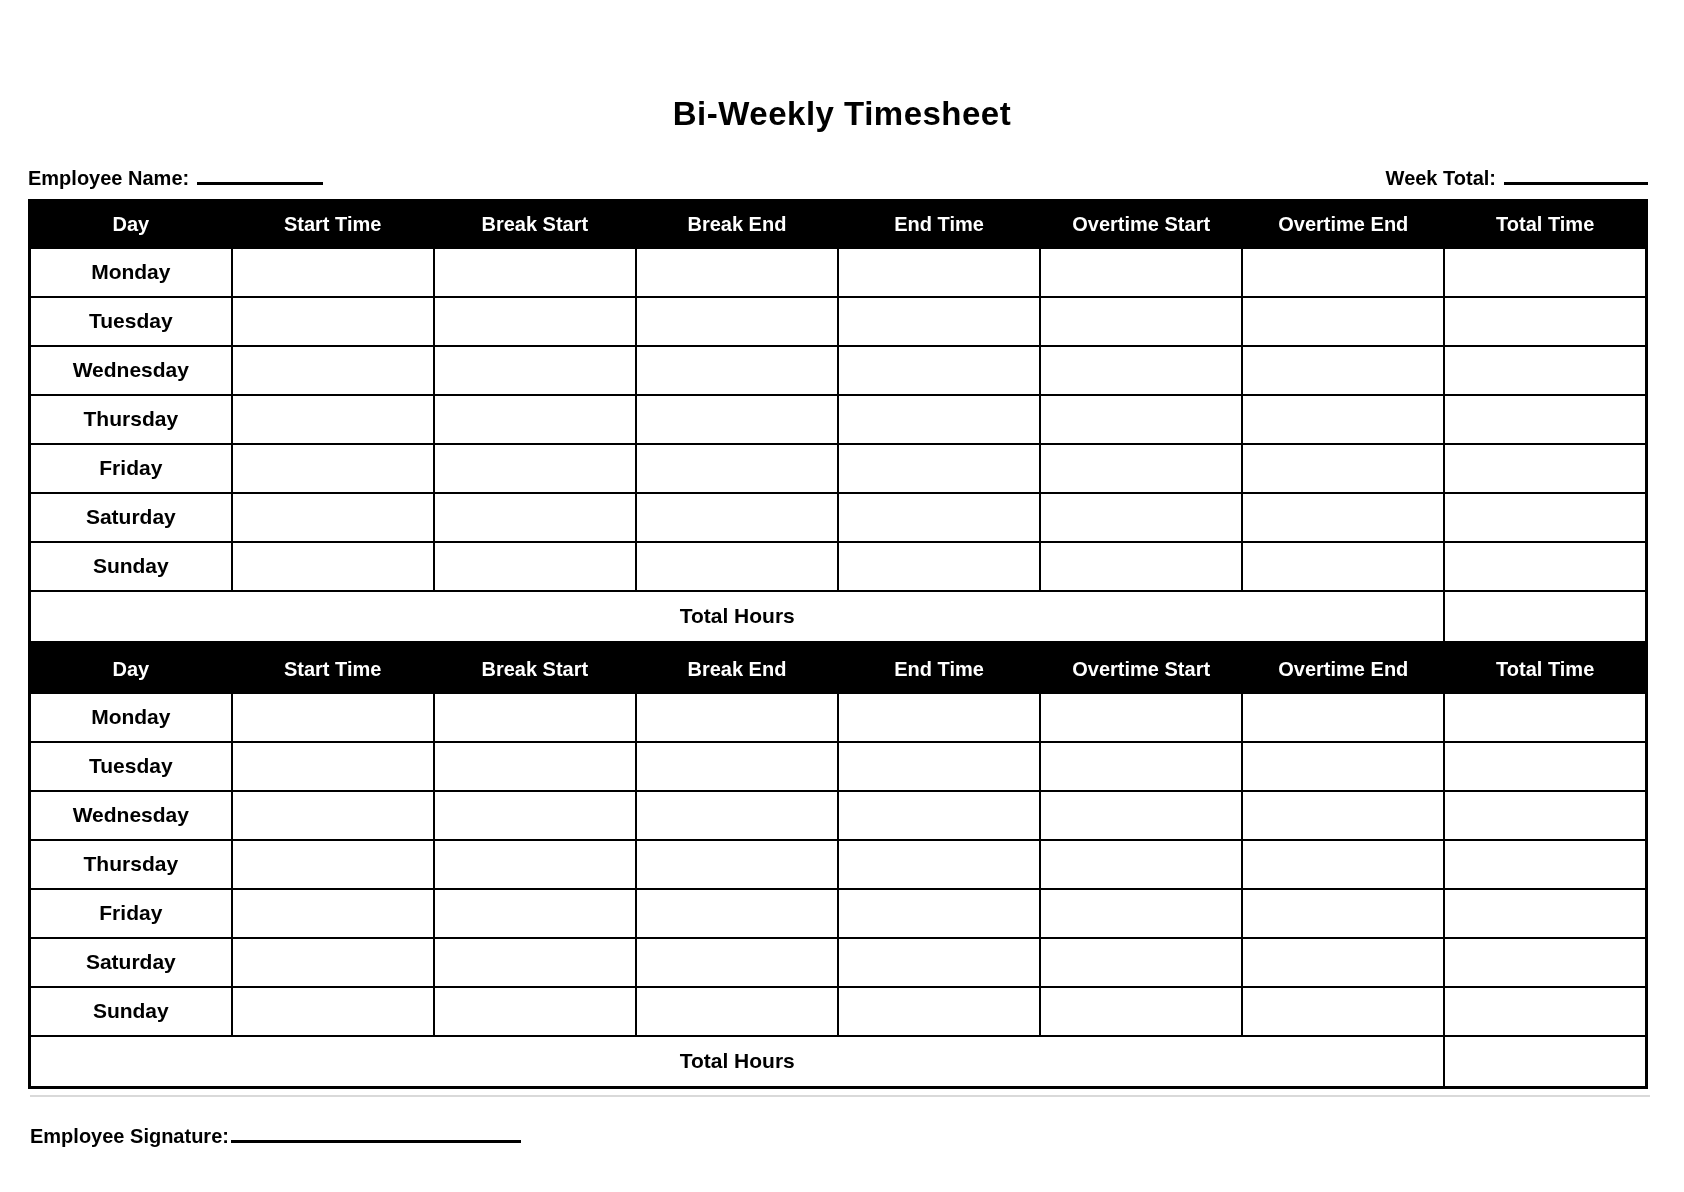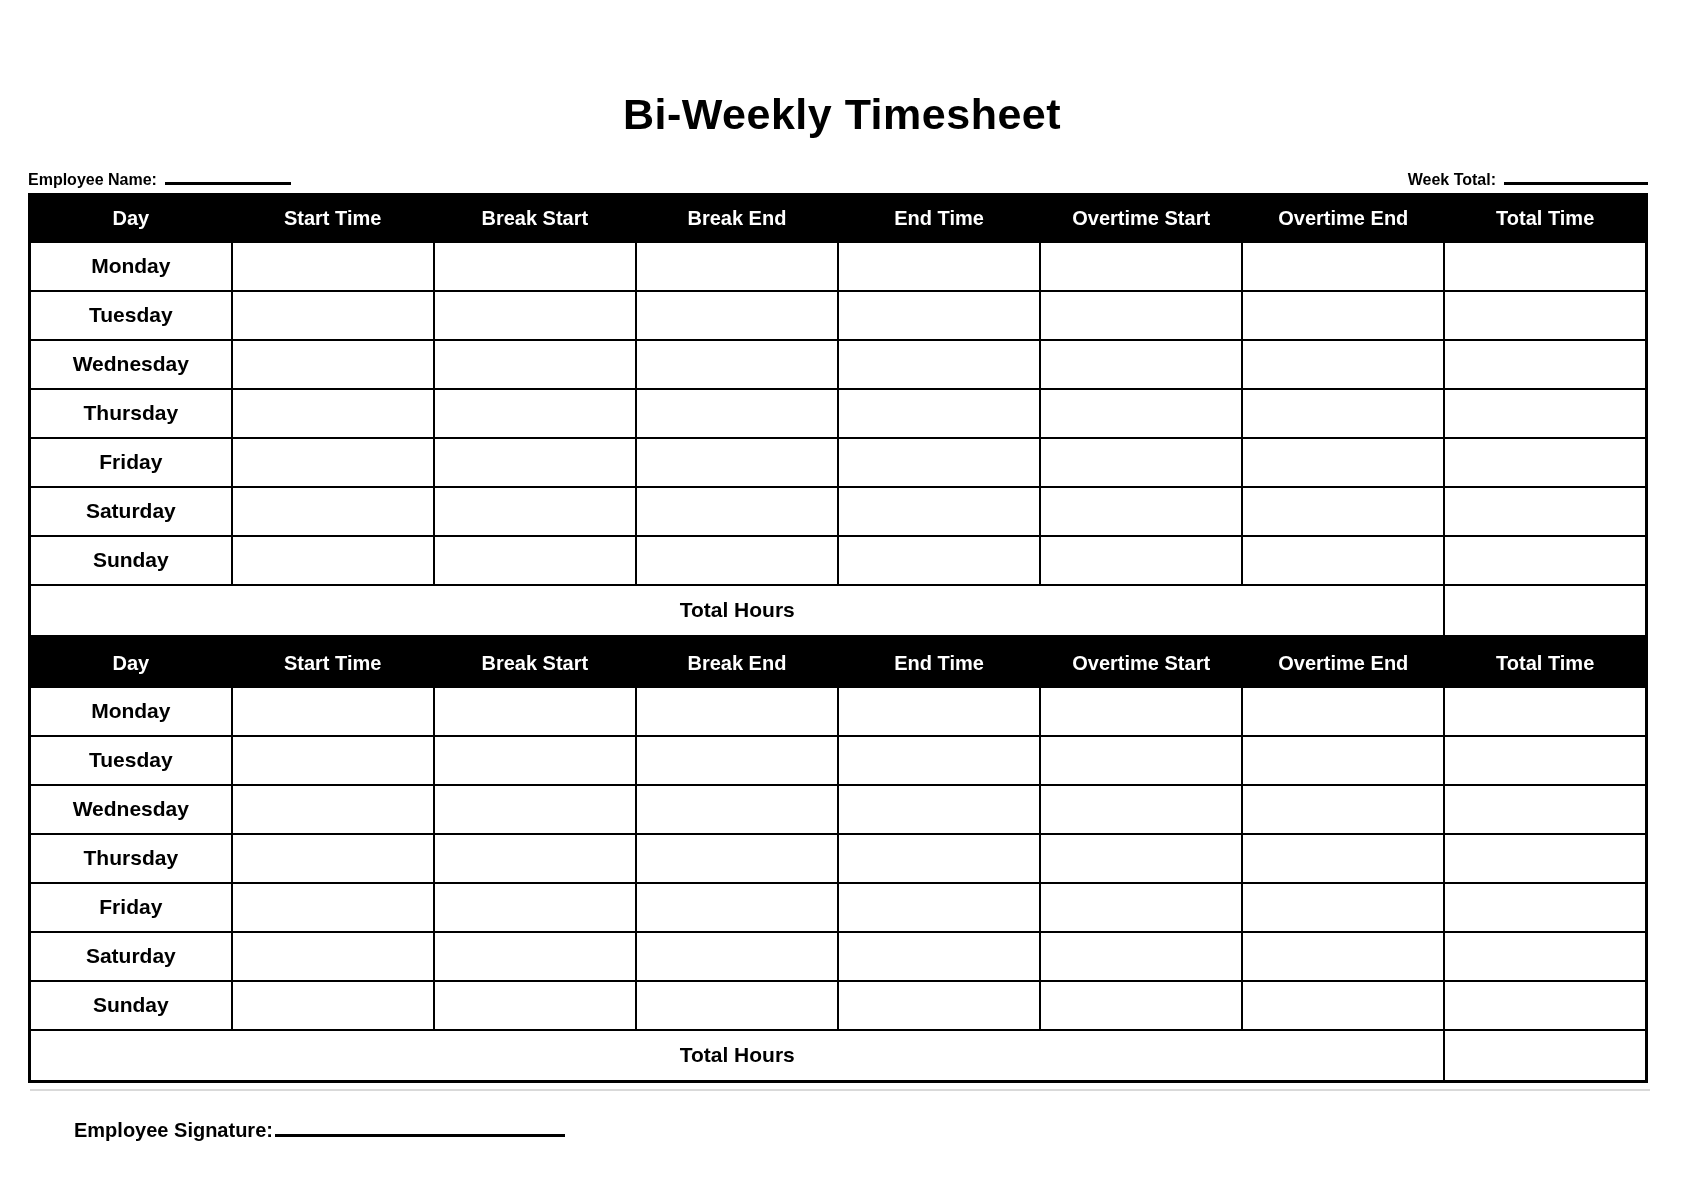--- a/index.html
+++ b/index.html
@@ -17,7 +17,7 @@
   .title {
     margin-top: 93px;
     text-align: center;
-    font-size: 43px;
+    font-size: 33px;
     line-height: 42px;
     letter-spacing: 0.5px;
   }

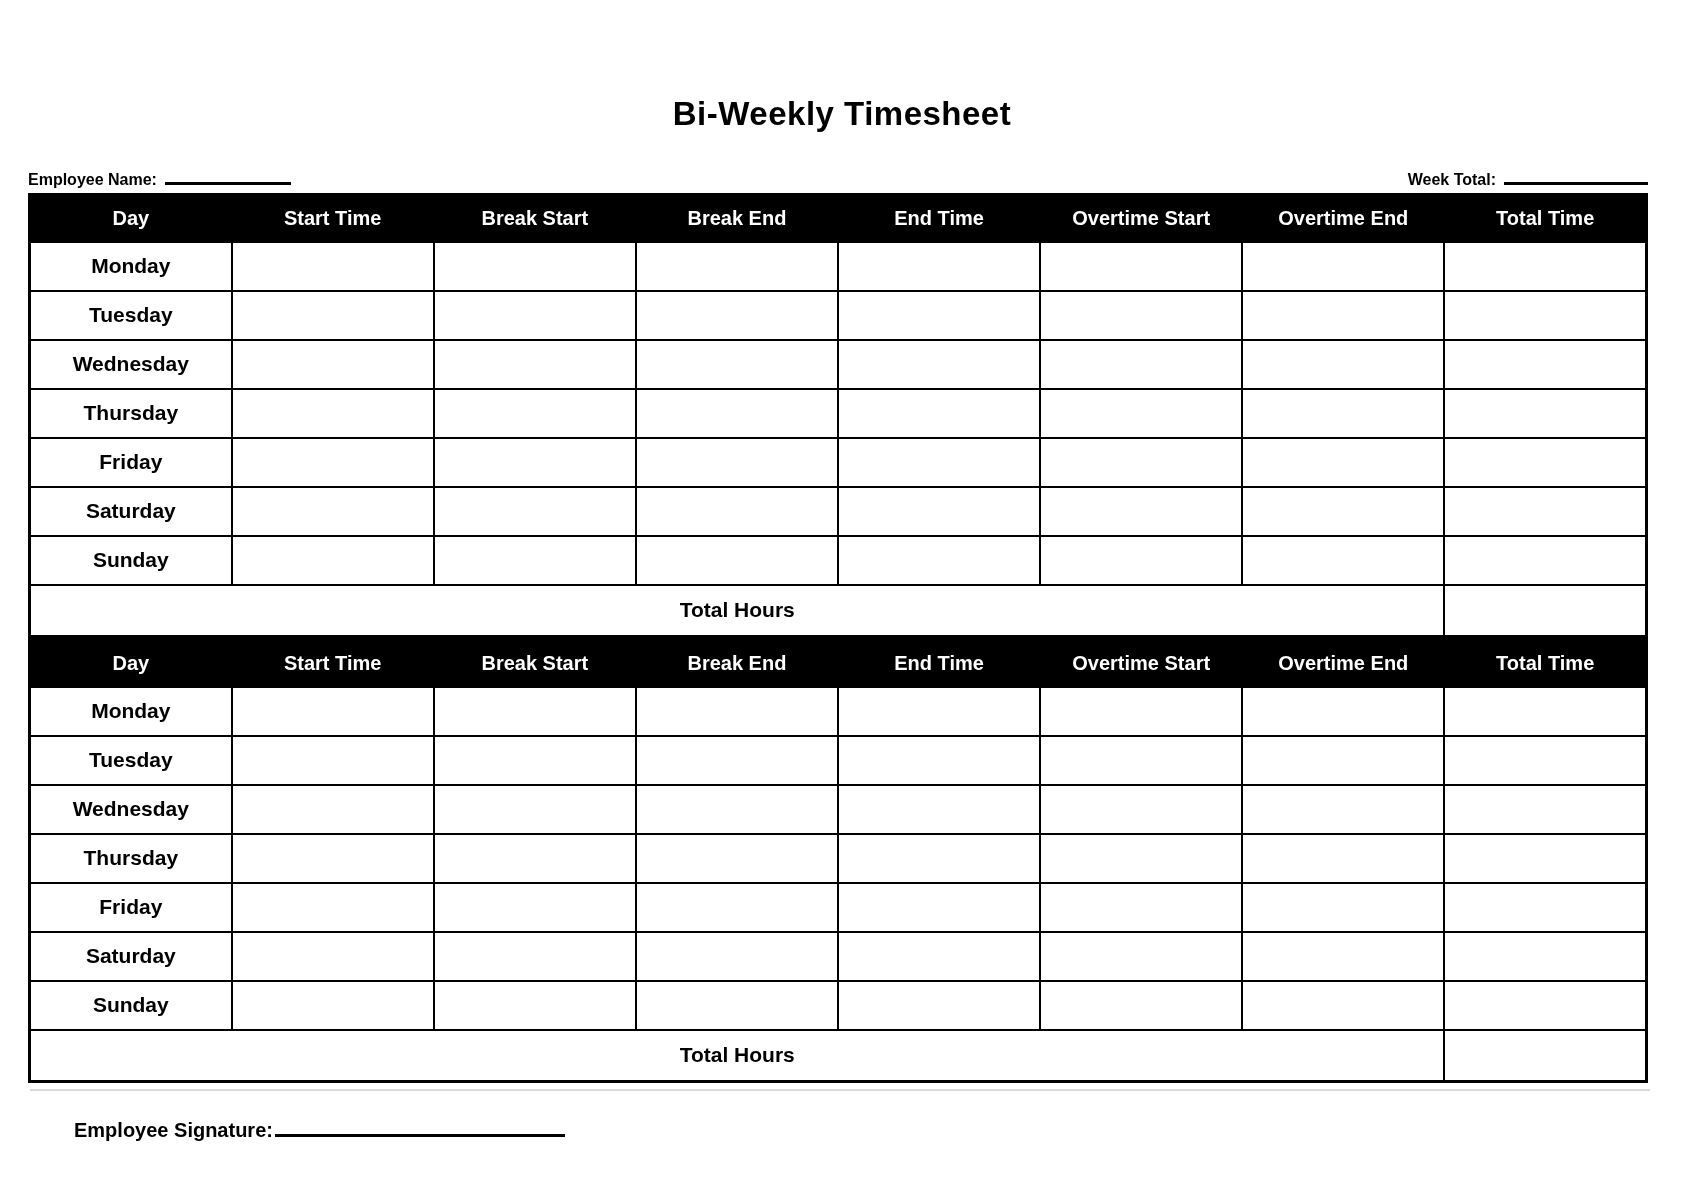--- a/index.html
+++ b/index.html
@@ -28,7 +28,7 @@
     display: flex;
     justify-content: space-between;
     align-items: flex-end;
-    font-size: 16px;
+    font-size: 20px;
     line-height: 26px;
   }
   .blank-line {

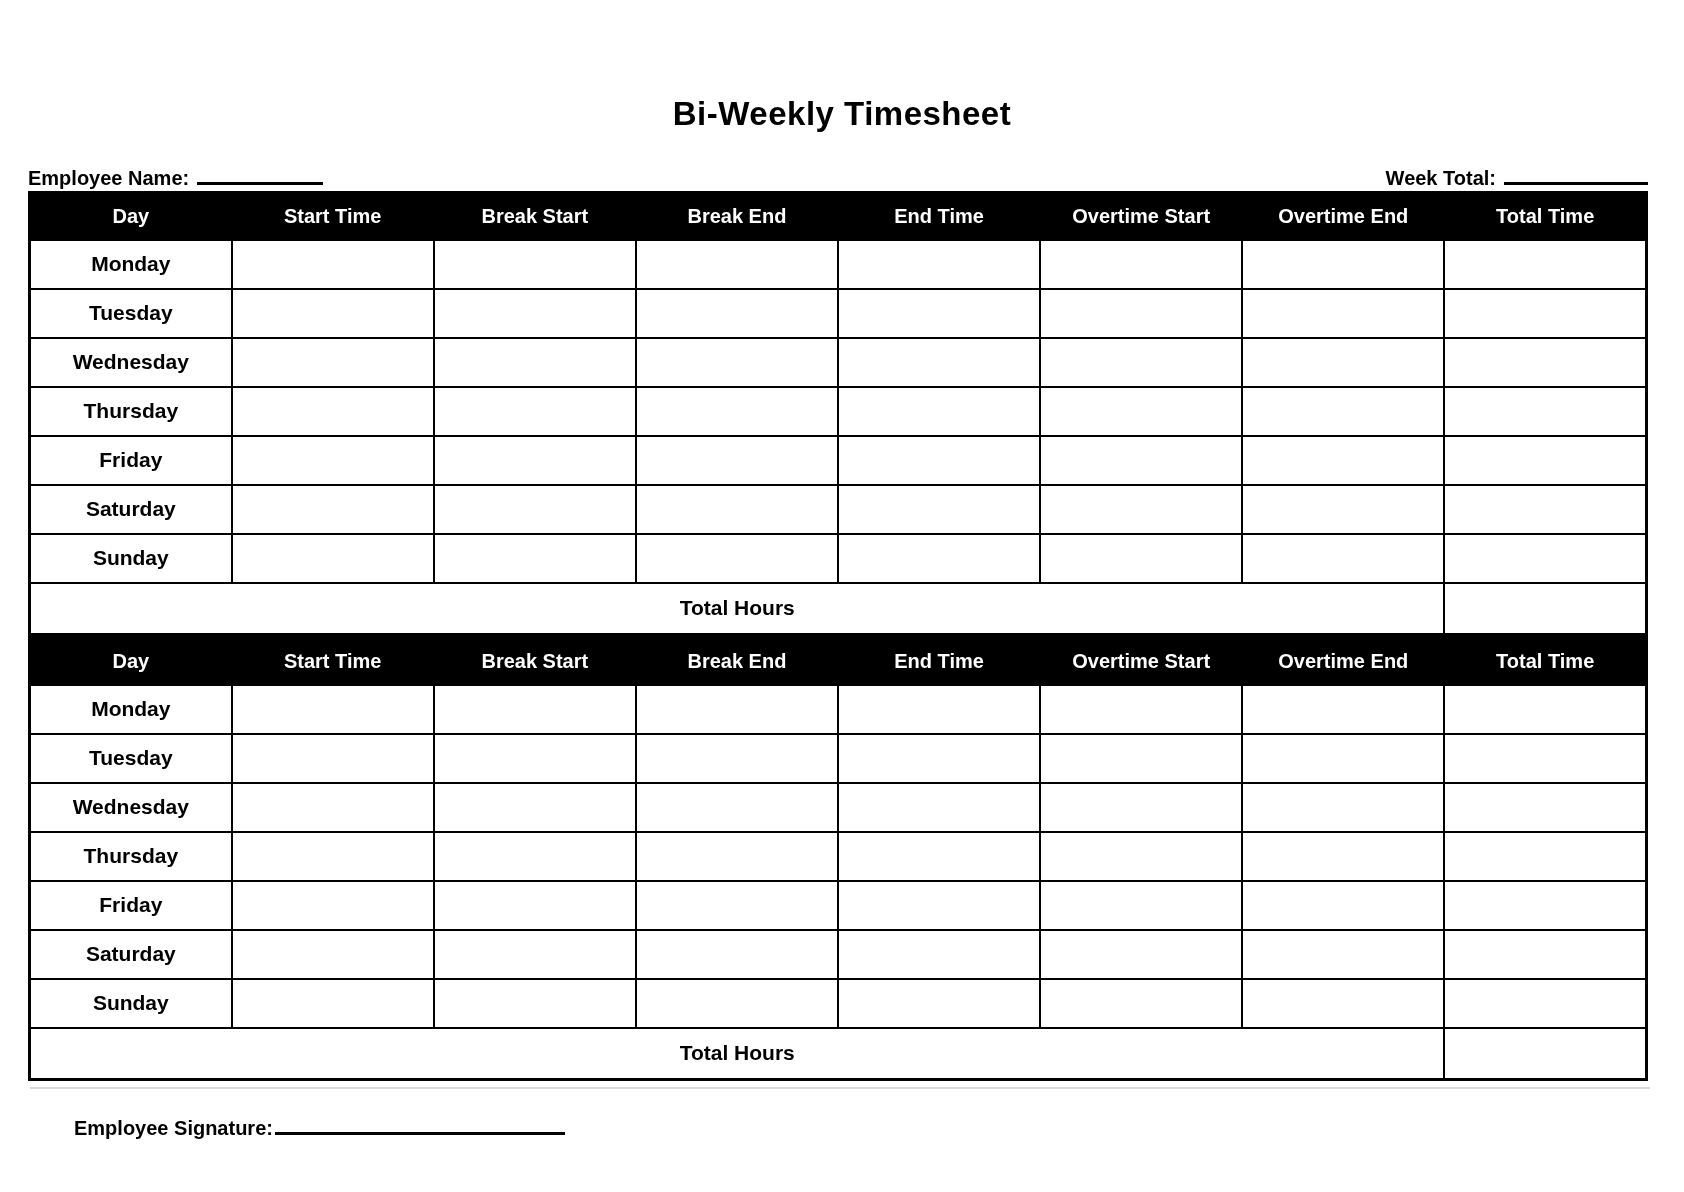--- a/index.html
+++ b/index.html
@@ -43,7 +43,7 @@
   .blank-line.sig-emp { width: 290px; margin-left: 2px; border-bottom-width: 3px; }
   .blank-line.sig-mgr { width: 252px; margin-left: 2px; border-bottom-width: 3px; }
 
-  .tables-area { margin-top: 0; }
+  .tables-area { margin-top: 8px; }
   table.sheet {
     margin-left: 28px;
     width: 1620px;

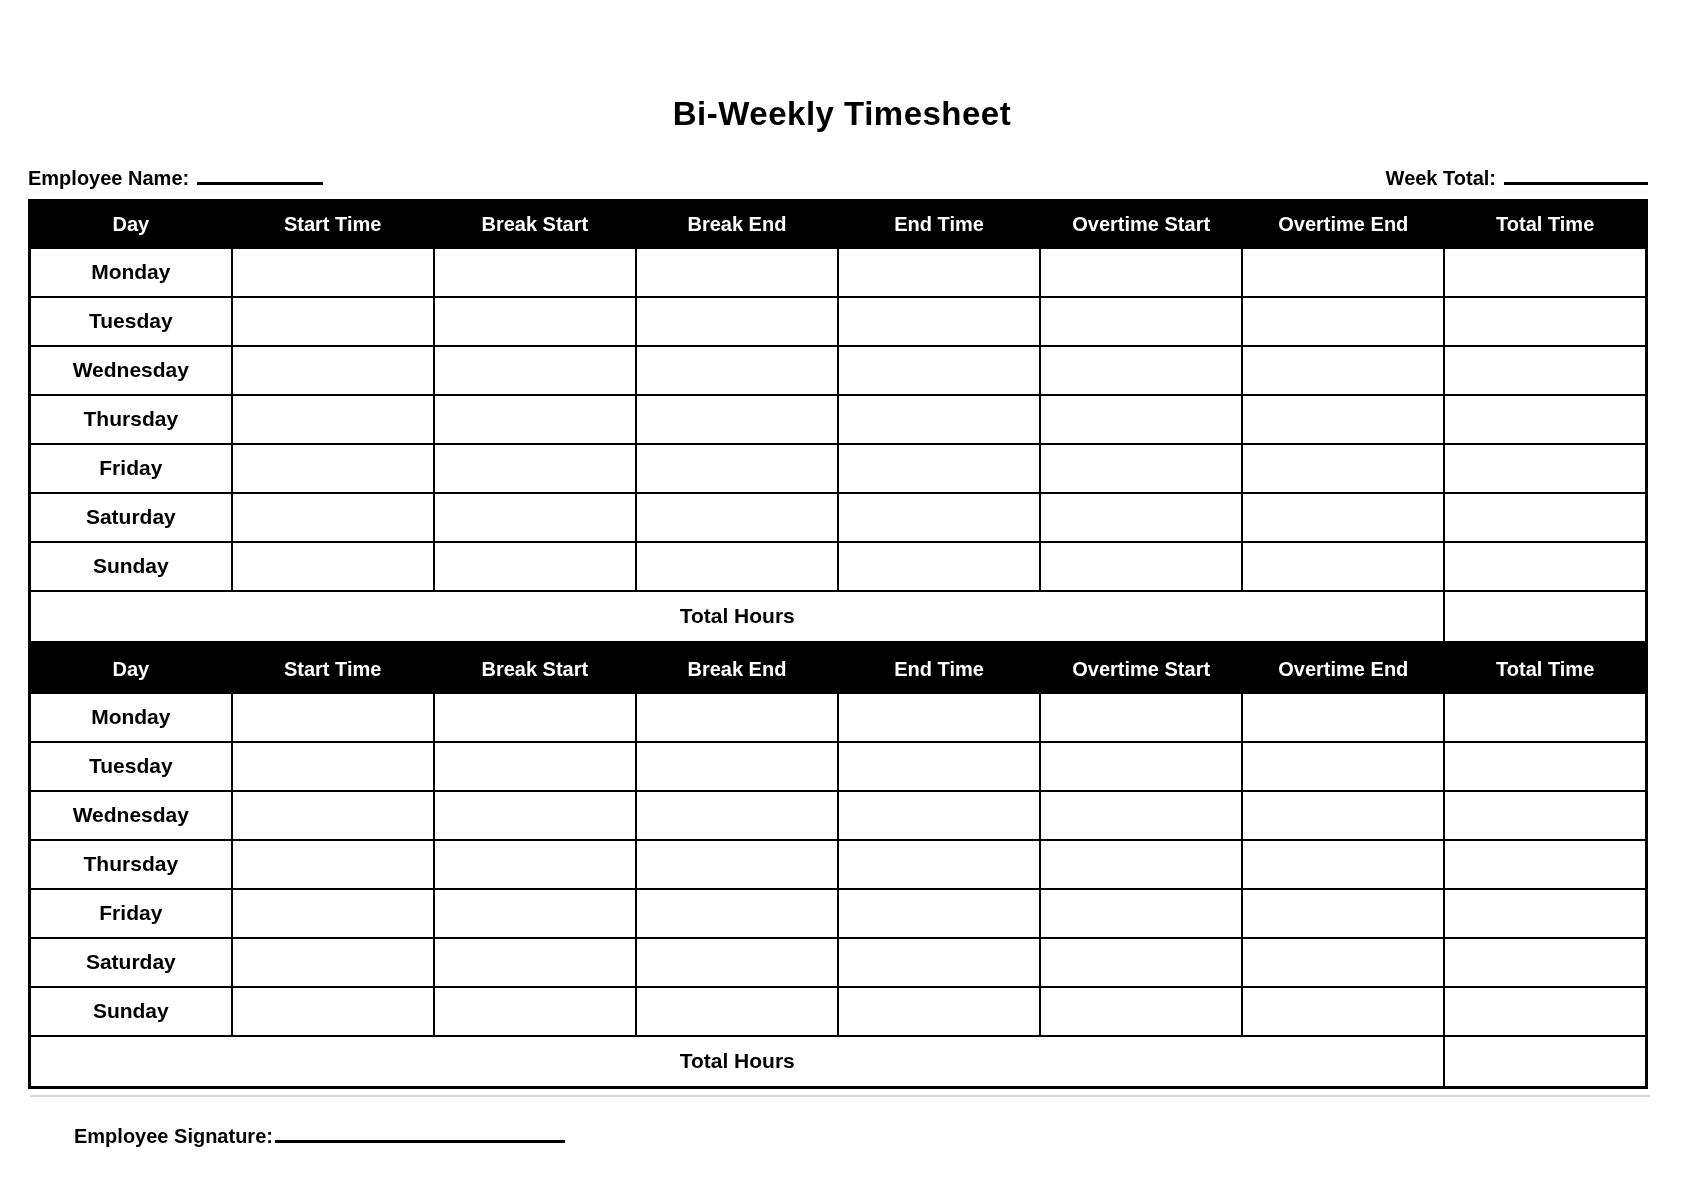--- a/index.html
+++ b/index.html
@@ -89,7 +89,6 @@
     align-items: flex-end;
     font-size: 20px;
     line-height: 26px;
-    margin-left: 44px;
   }
 </style>
 </head>

